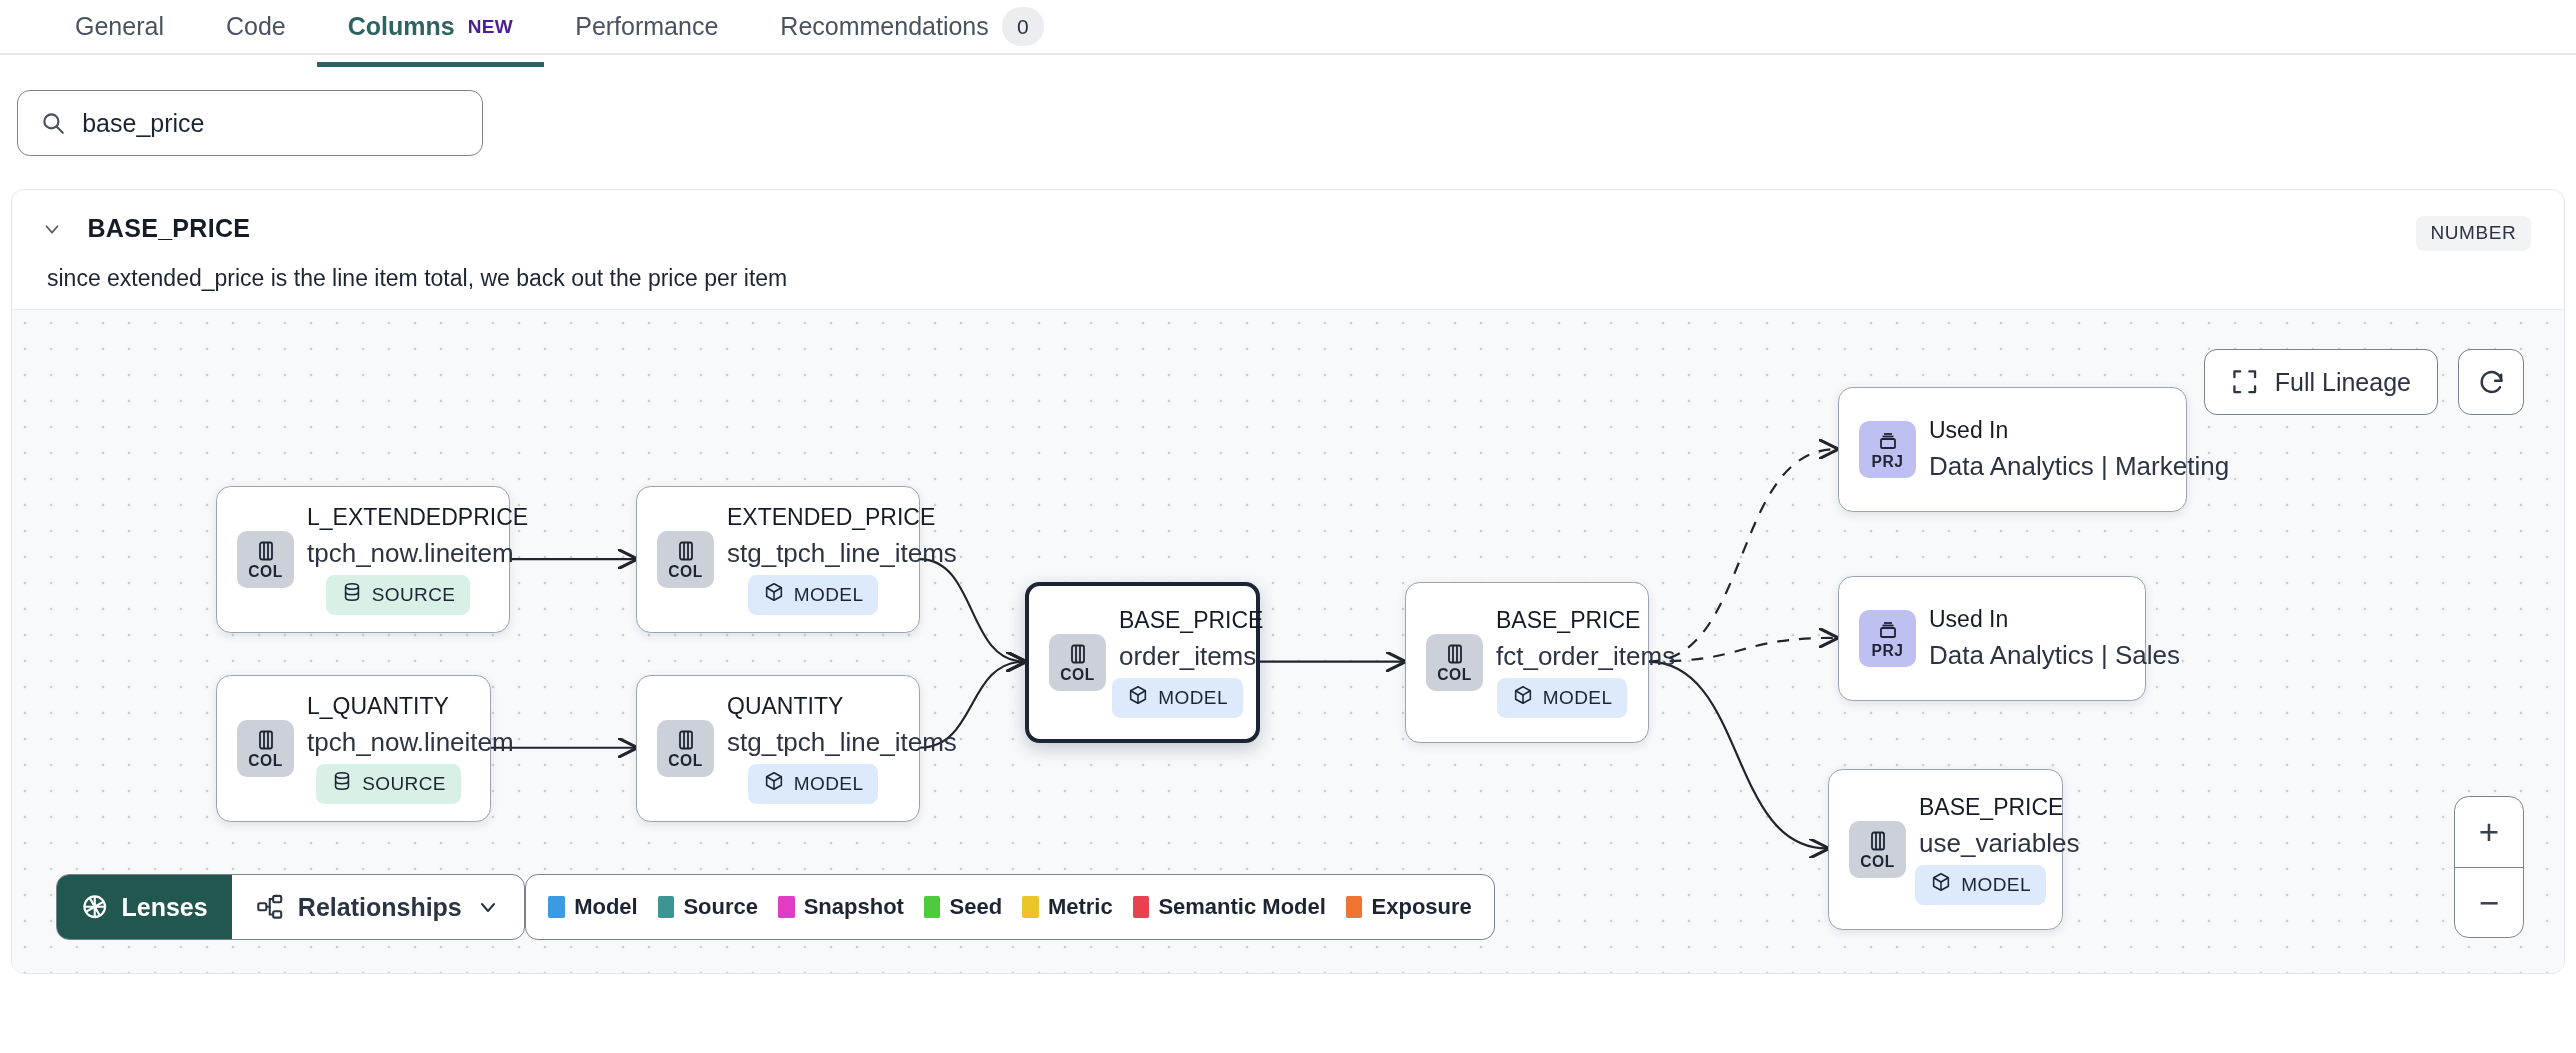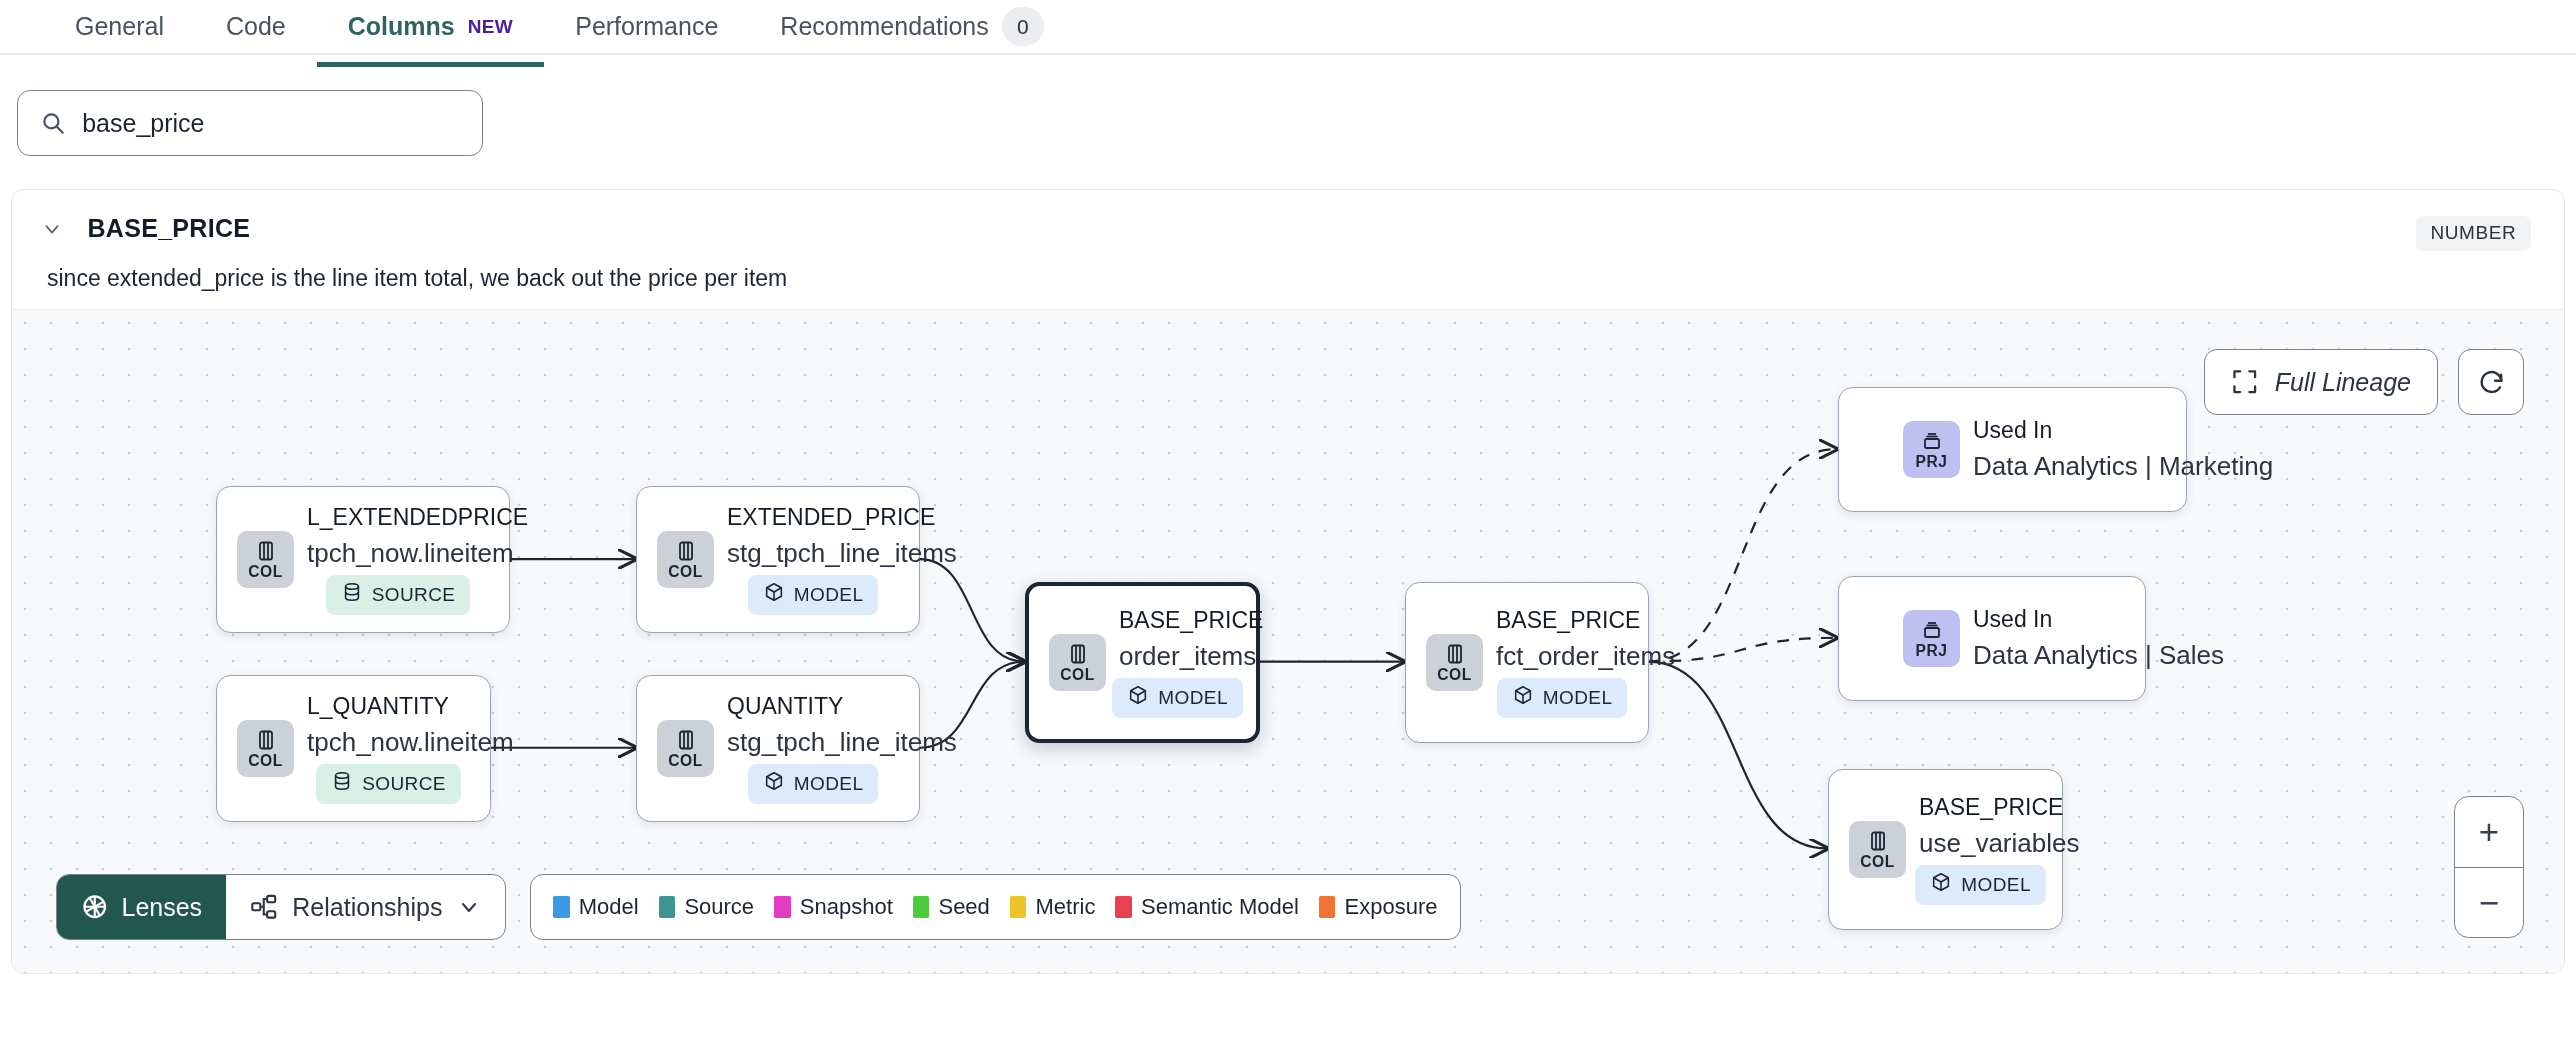--- a/index.html
+++ b/index.html
@@ -212,7 +212,7 @@
   .ctl-topright {
     position: absolute;
     top: 39px; right: 40px;
-    display: flex; gap: 20px; font-style: italic;
+    display: flex; gap: 20px;
   }
   .btn {
     background: #fff;

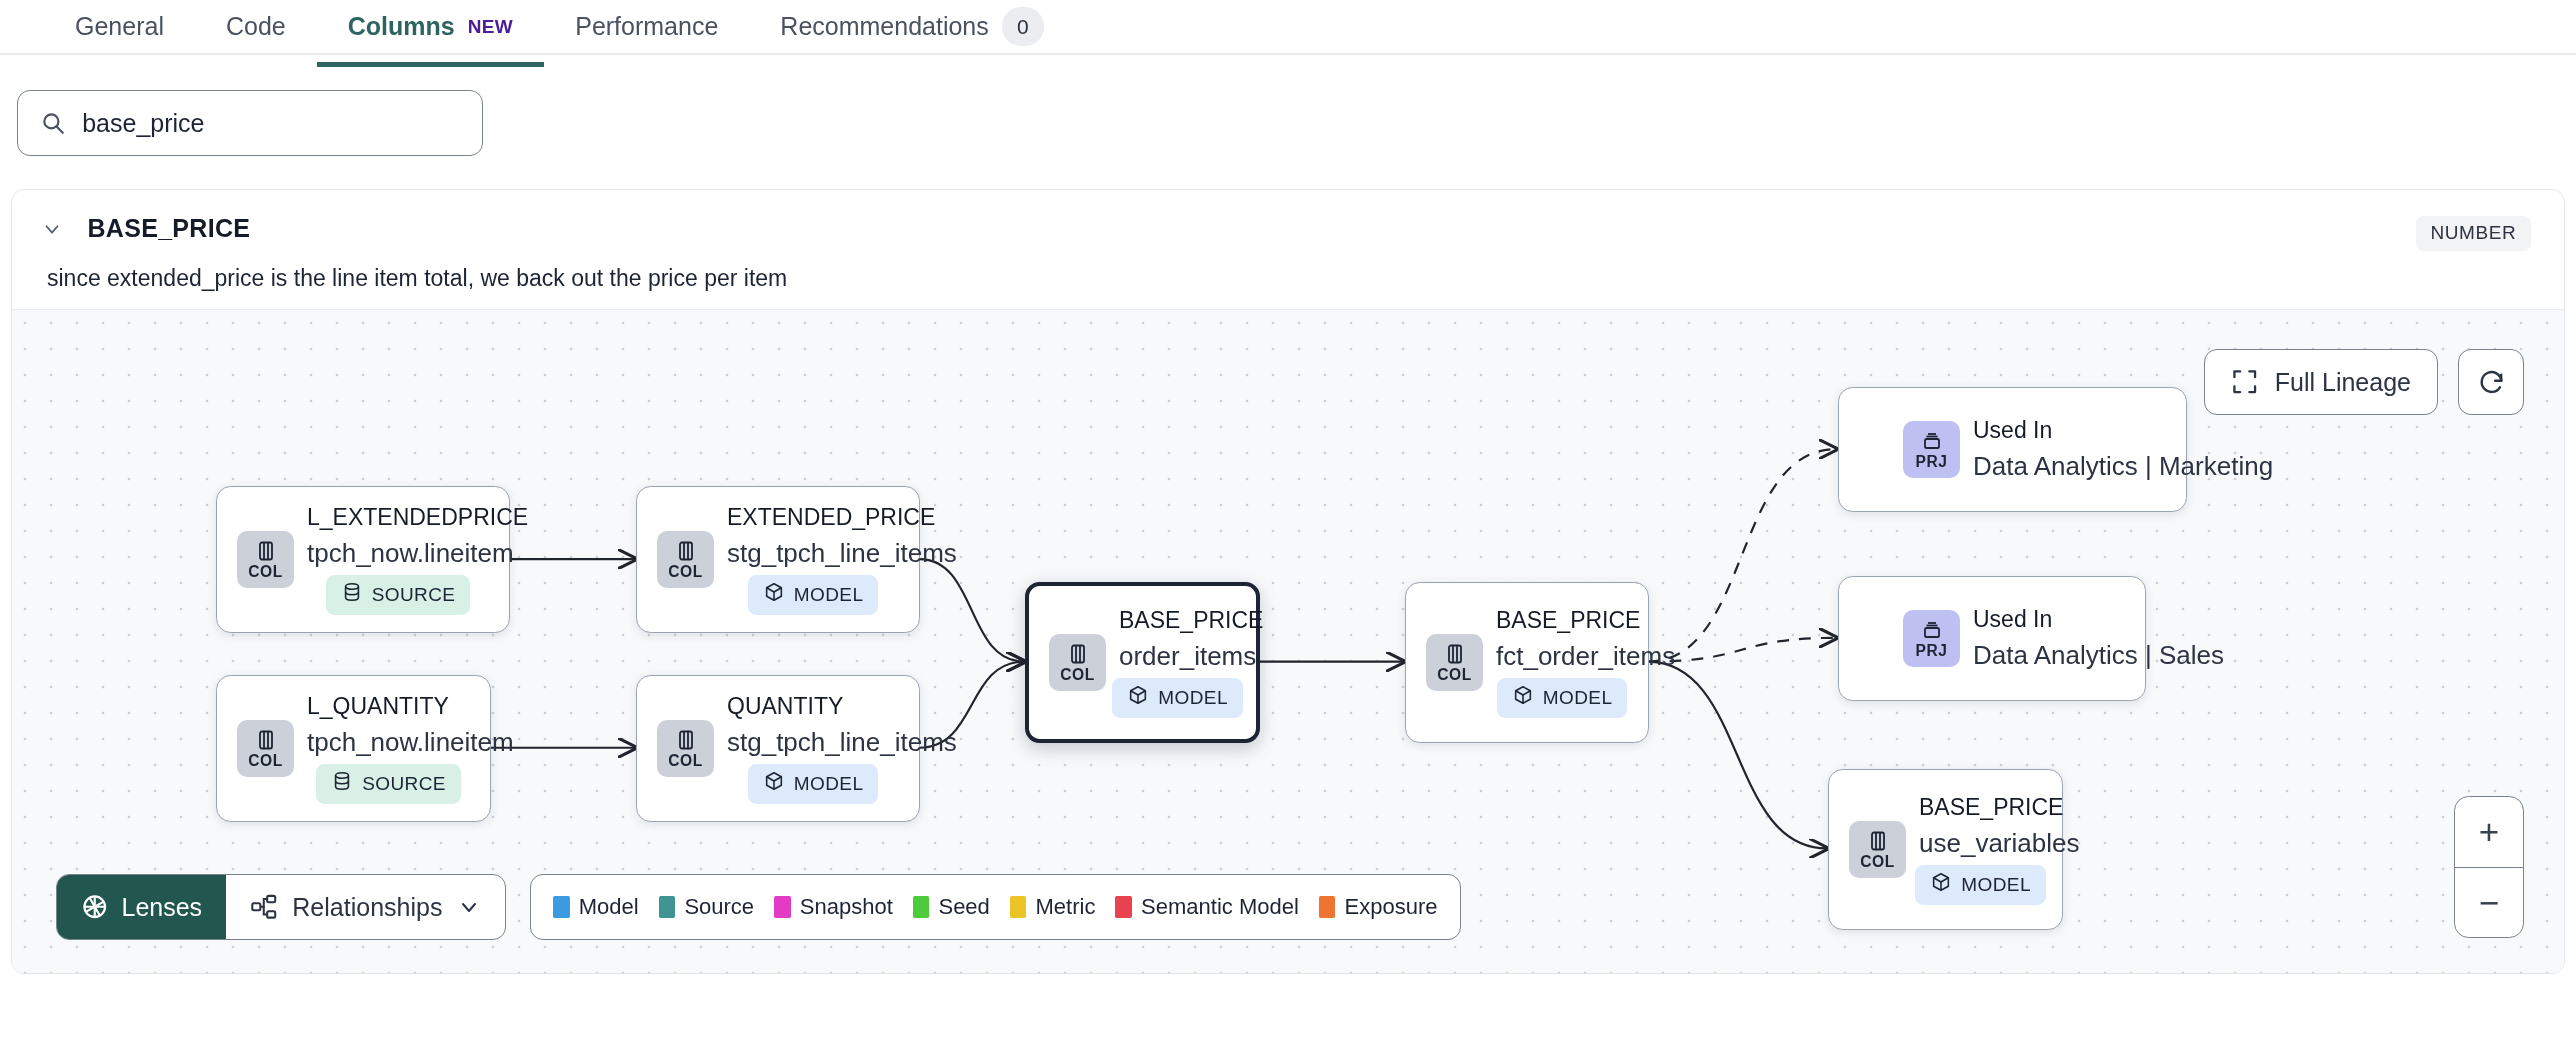--- a/index.html
+++ b/index.html
@@ -171,7 +171,7 @@
     flex: 0 0 auto;
     margin-right: 13px;
   }
-  .node-icon.prj { background: #bdc0f0; margin-left: 44px; }
+  .node-icon.prj { background: #bdc0f0; }
   .node-icon span {
     font-size: 15.6px;
     font-weight: bold;

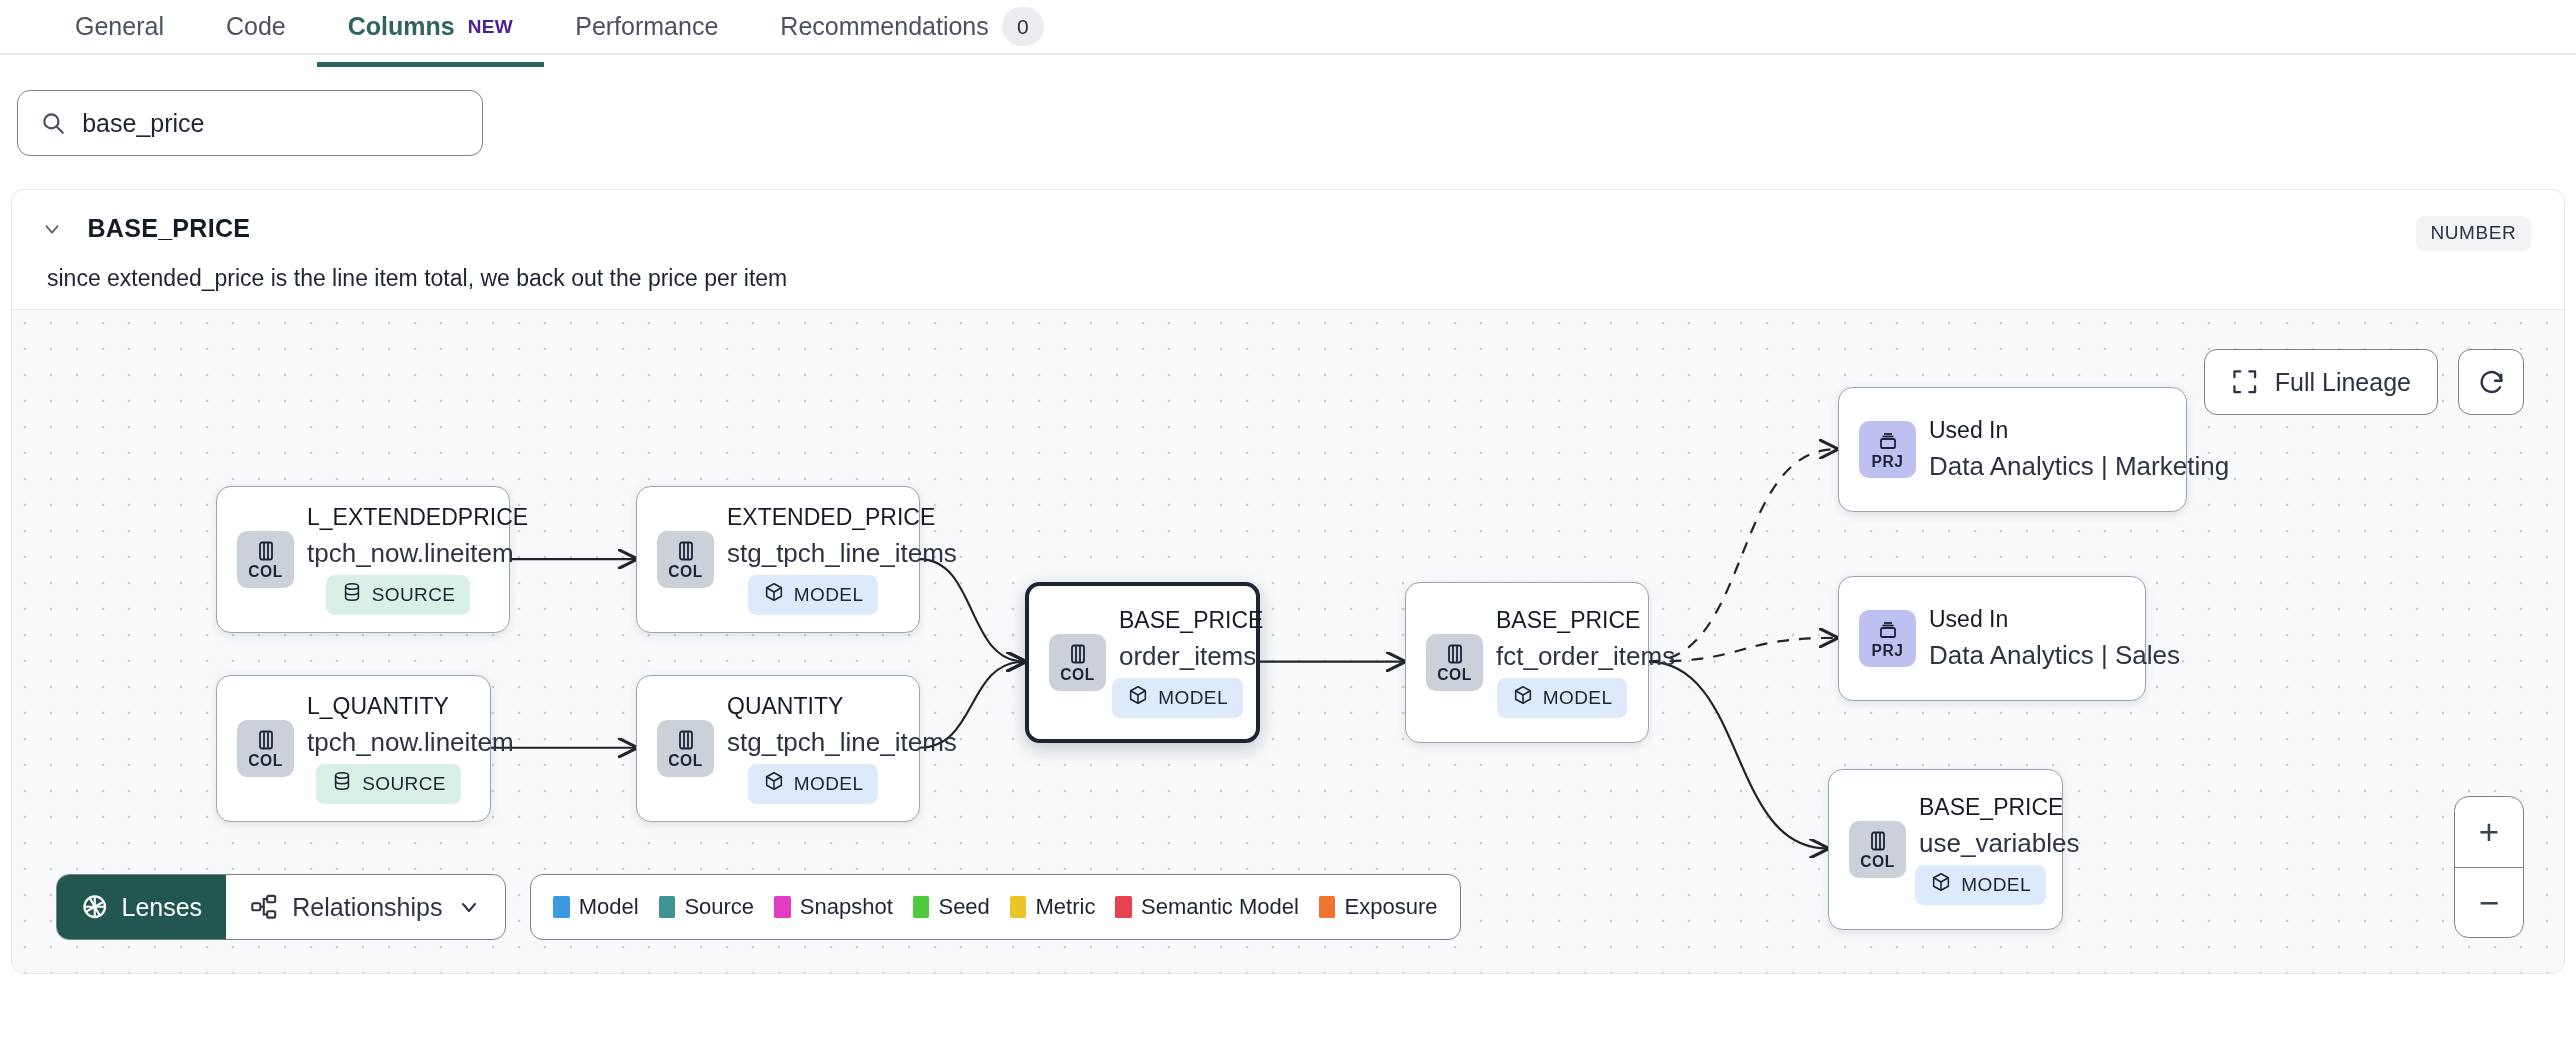--- a/index.html
+++ b/index.html
@@ -253,7 +253,7 @@
     left: 44px; bottom: 33px;
     display: flex;
     align-items: center;
-    gap: 24px;
+    font-weight: bold;
   }
   .seg {
     display: flex;

